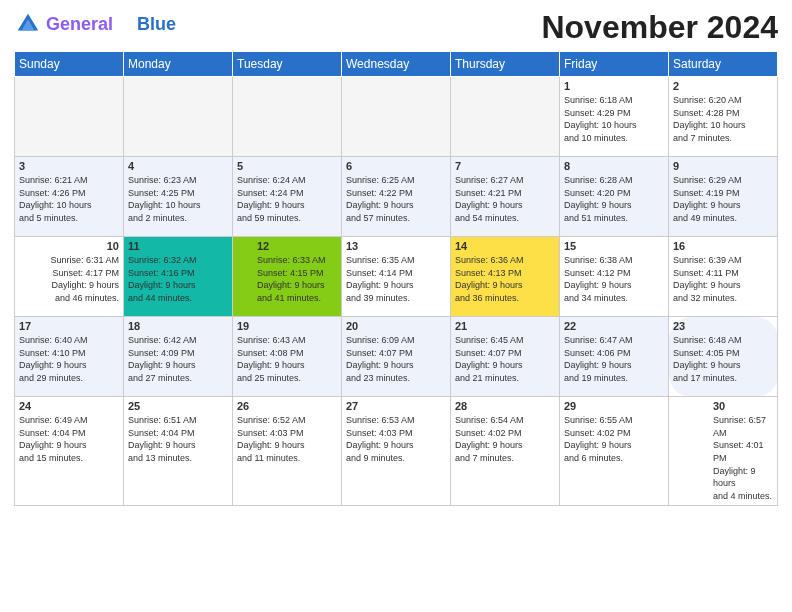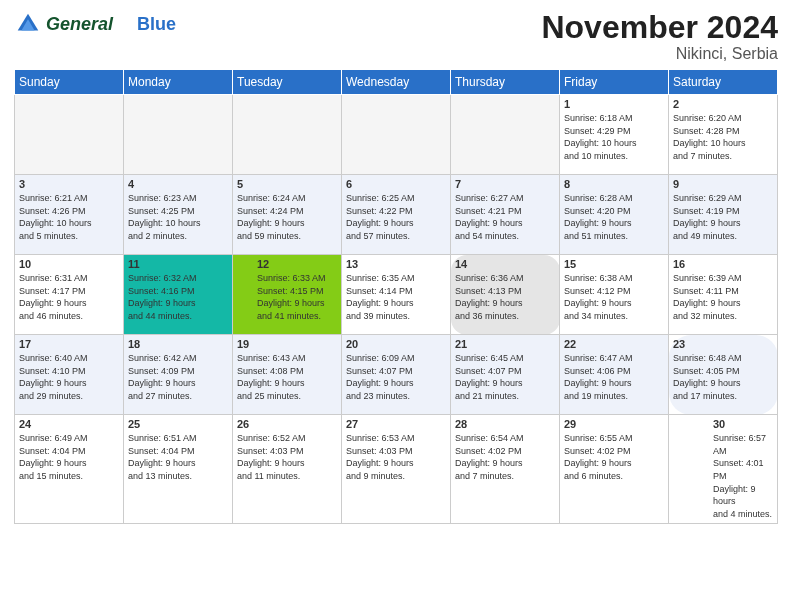--- a/index.html
+++ b/index.html
@@ -99,7 +99,7 @@
       </svg>
       <div>
         <div>
-          <span style="font-size:18px;font-weight:bold;color:#14532d;font-style:italic;">General</span><span style="font-size:18px;font-weight:bold;color:#2970c8;margin-left:24px;">Blue</span>
+          <span style="font-size:18px;font-weight:bold;color:#8b5cf6;">General</span><span style="font-size:18px;font-weight:bold;color:#2970c8;margin-left:24px;">Blue</span>
         </div>
       </div>
     </div>

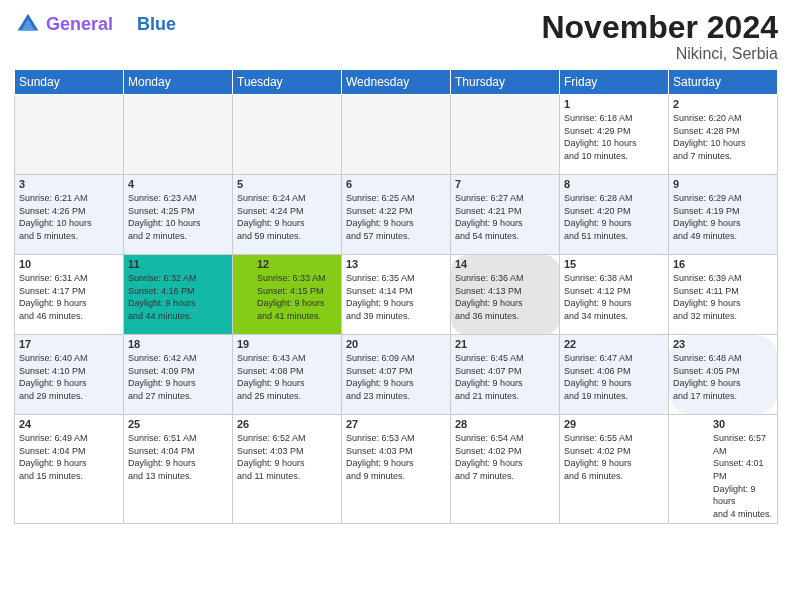--- a/index.html
+++ b/index.html
@@ -105,7 +105,6 @@
     </div>
     <div class="title-block">
       <div class="month-title">November 2024</div>
-      <div class="location-title">Nikinci, Serbia</div>
     </div>
   </div>
 

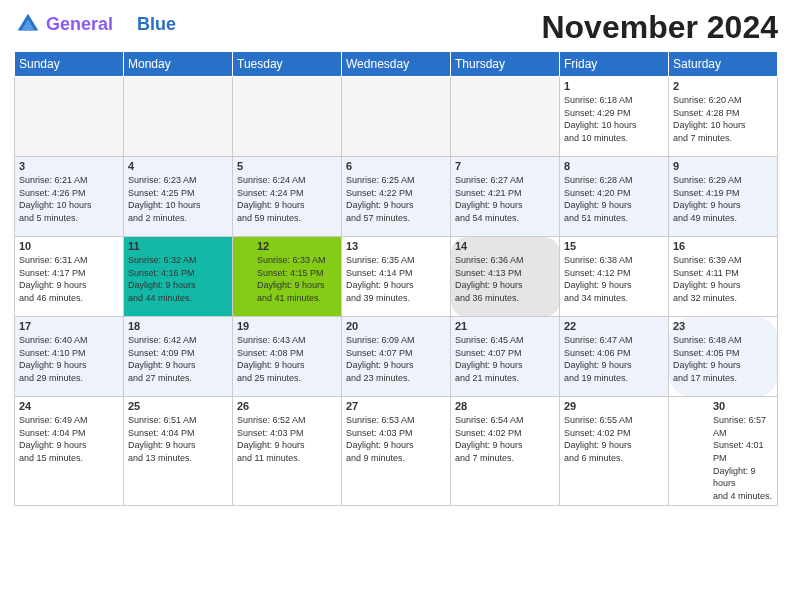--- a/index.html
+++ b/index.html
@@ -167,7 +167,7 @@
           </td>
         </tr>
         <tr>
-          <td style="background: rgb(255, 255, 255);">
+          <td style="background: rgb(255, 255, 255); text-align: right;">
             <span class="day-number">10</span>
             <div class="day-info"><span>Sunrise: 6:31 AM</span><br><span>Sunset: 4:17 PM</span><br><span>Daylight: 9 hours</span><br><span>and 46 minutes.</span><br></div>
           </td>

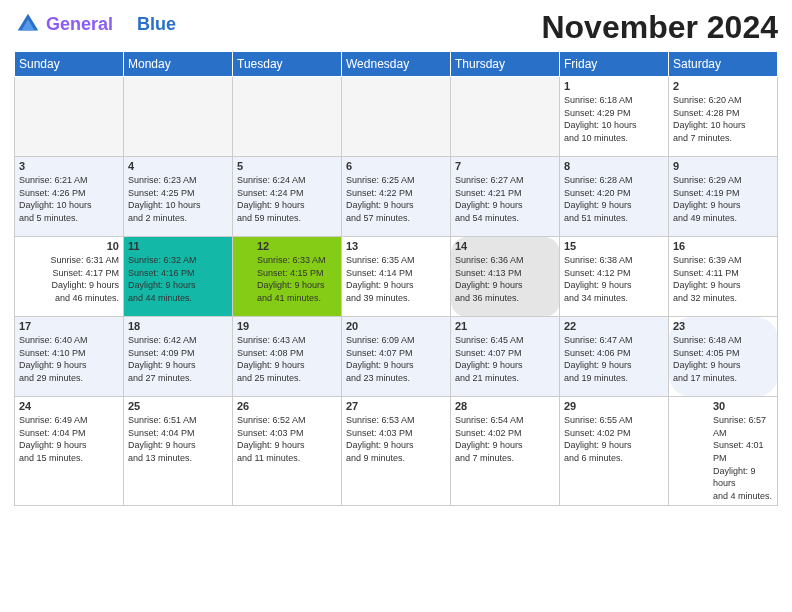--- a/index.html
+++ b/index.html
@@ -183,7 +183,7 @@
             <span class="day-number">13</span>
             <div class="day-info"><span>Sunrise: 6:35 AM</span><br><span>Sunset: 4:14 PM</span><br><span>Daylight: 9 hours</span><br><span>and 39 minutes.</span><br></div>
           </td>
-          <td style="background: #e5e5e5; border-radius: 16px;">
+          <td style="background: #fde047;">
             <span class="day-number">14</span>
             <div class="day-info"><span>Sunrise: 6:36 AM</span><br><span>Sunset: 4:13 PM</span><br><span>Daylight: 9 hours</span><br><span>and 36 minutes.</span><br></div>
           </td>

